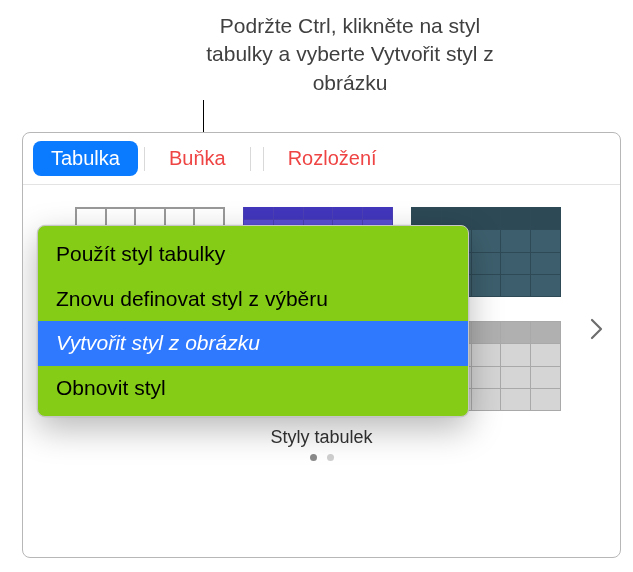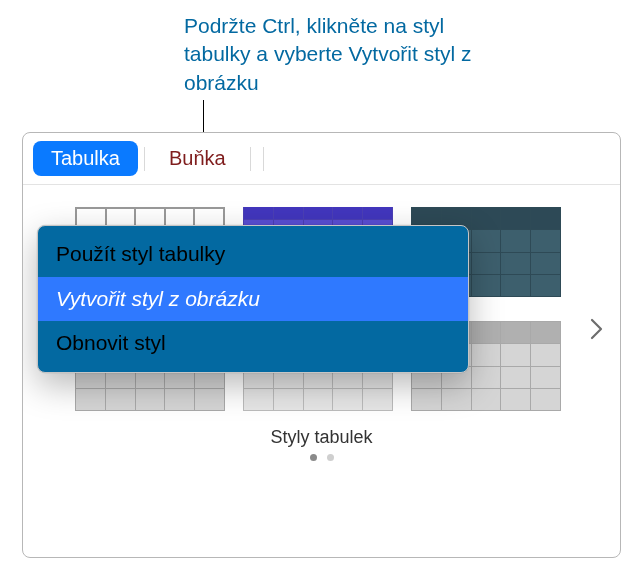--- a/index.html
+++ b/index.html
@@ -14,12 +14,12 @@
     .callout {
       position: absolute;
       top: 12px;
-      left: 184px;
+      left: 190px;
       width: 320px;
       font-size: 21px;
       line-height: 1.35;
-      color: #0369a1;
-      text-align: left;
+      color: #404040;
+      text-align: center;
     }
     .callout-line {
       position: absolute;

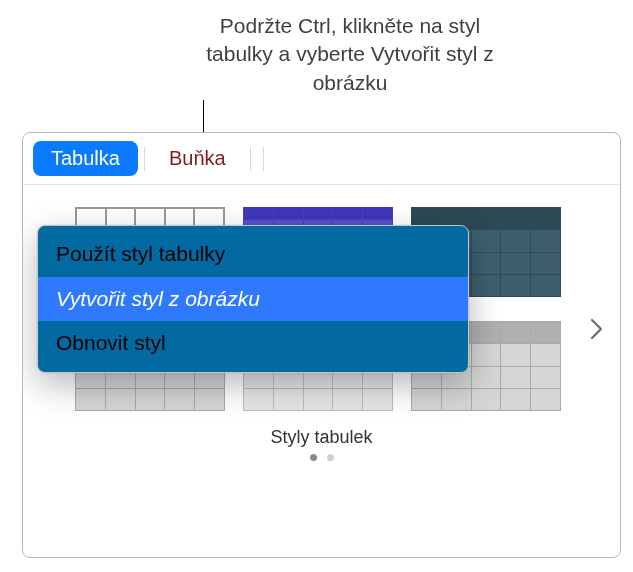--- a/index.html
+++ b/index.html
@@ -53,7 +53,7 @@
       border-radius: 8px;
       font-size: 20px;
       font-weight: 500;
-      color: #7f1d1d;
+      color: #ef4444;
       cursor: pointer;
       user-select: none;
     }

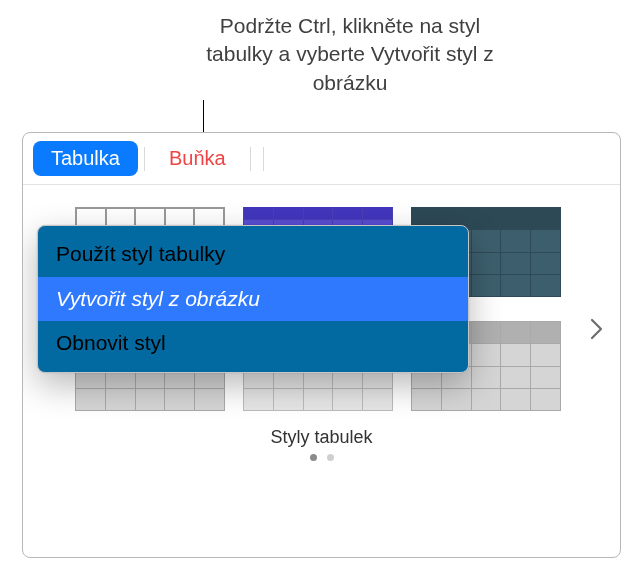--- a/index.html
+++ b/index.html
@@ -180,6 +180,7 @@
     <div class="tab">Buňka</div>
     <div class="tab-sep"></div>
     <div class="tab-sep"></div>
+    <div class="tab">Rozložení</div>
   </div>
 
   <div class="styles-area">

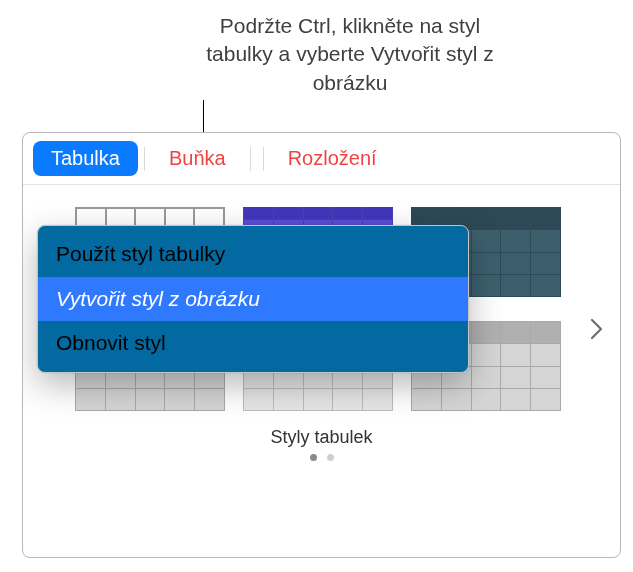--- a/index.html
+++ b/index.html
@@ -146,7 +146,7 @@
       top: 92px;
       left: 14px;
       width: 432px;
-      background: #0369a1;
+      background: #84cc16;
       border: 1px solid #c6c6c6;
       border-radius: 8px;
       box-shadow: 0 12px 34px rgba(0,0,0,0.28), 0 0 0 0.5px rgba(0,0,0,0.08);

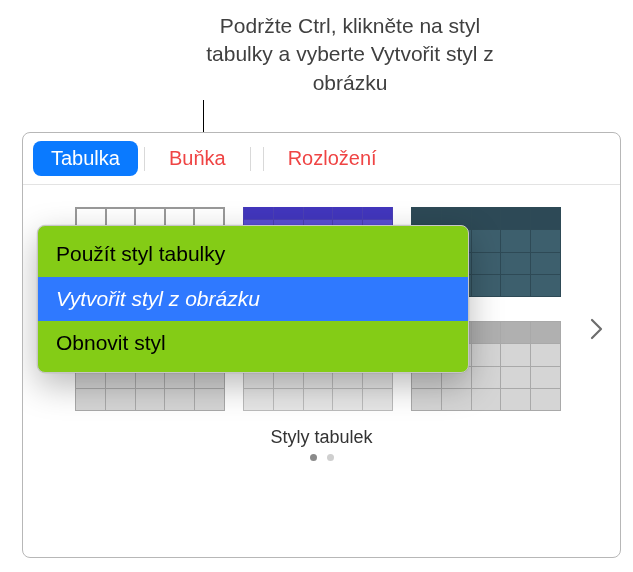--- a/index.html
+++ b/index.html
@@ -418,6 +418,7 @@
 
   <div class="ctx">
     <div class="ctx-item">Použít styl tabulky</div>
+    <div class="ctx-item">Znovu definovat styl z výběru</div>
     <div class="ctx-item highlight">Vytvořit styl z obrázku</div>
     <div class="ctx-item">Obnovit styl</div>
   </div>

